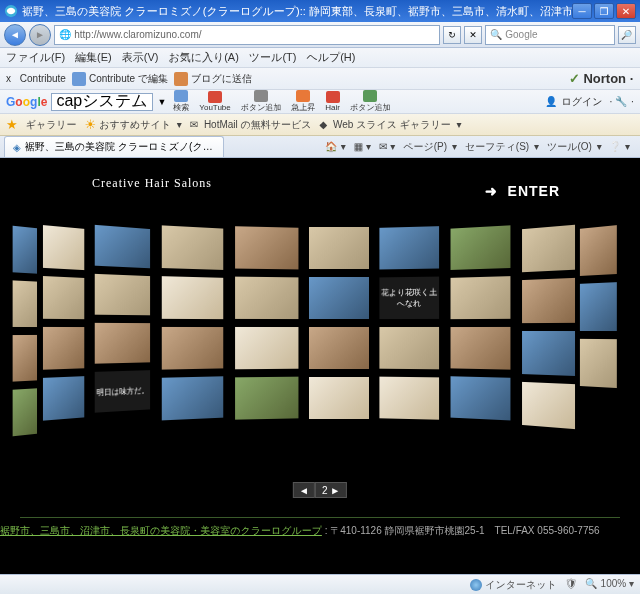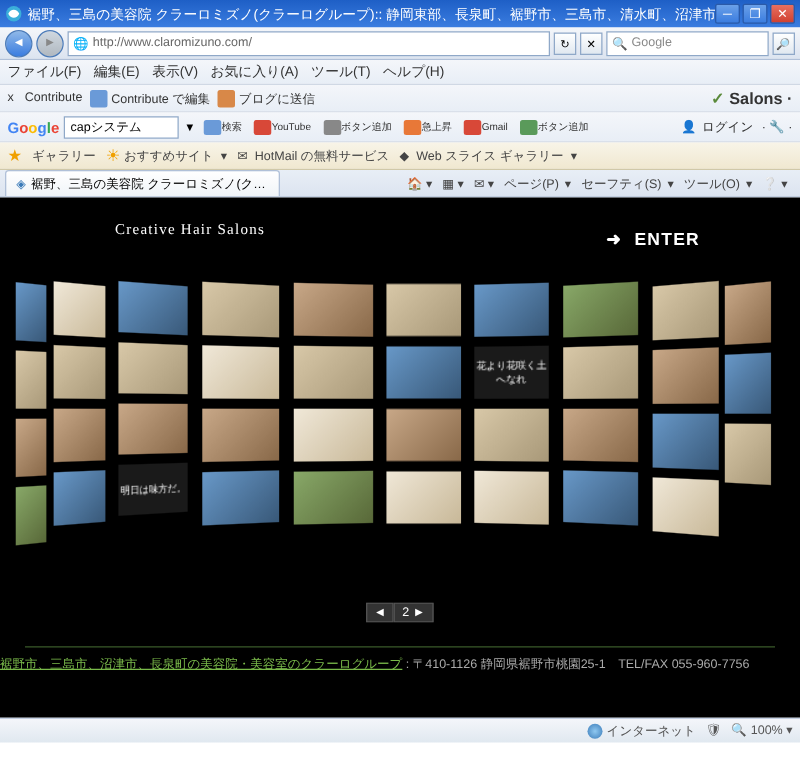--- a/index.html
+++ b/index.html
@@ -130,7 +130,7 @@
       <span class="tb-icon" style="background:#d88848"></span>
       <span>ブログに送信</span>
     </span>
-  <span class="norton"><span style="color:#5a8a3a">✓</span>&nbsp;<span>Salons</span>&nbsp;·</span>
+  <span class="norton"><span style="color:#5a8a3a">✓</span>&nbsp;<span>Norton</span>&nbsp;·</span>
 </div>
 
 <div class="google-row">

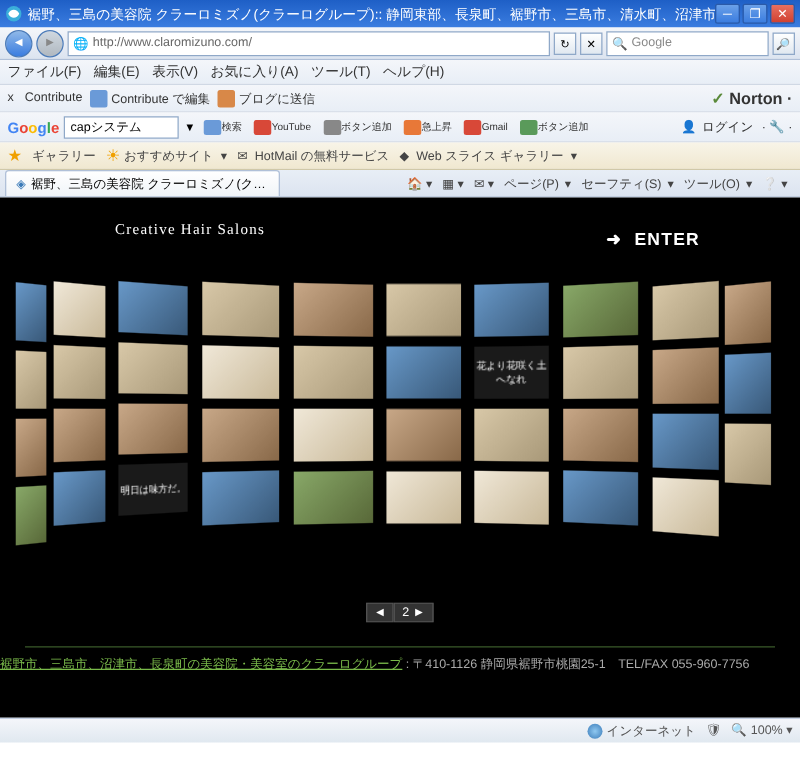--- a/index.html
+++ b/index.html
@@ -25,7 +25,7 @@
 .google-row{background:linear-gradient(#f4f6fa,#e8eef6);height:24px;display:flex;align-items:center;padding:0 6px;gap:4px;font-size:10px;border-bottom:1px solid #d0d8e4}
 .g-logo{font-weight:bold;font-size:12px}
 .g-logo .b{color:#4285f4}.g-logo .r{color:#ea4335}.g-logo .y{color:#fbbc05}.g-logo .g{color:#34a853}
-.g-search{width:92px;height:18px;border:1px solid #8fa8c8;background:#fff;padding:0 4px;font-size:10px}
+.g-search{width:102px;height:18px;border:1px solid #8fa8c8;background:#fff;padding:0 4px;font-size:16px}
 .g-btn{display:flex;flex-direction:row;align-items:center;font-size:8px;color:#333;padding:0 3px}
 .g-btn-ic{width:14px;height:12px;background:#d88;border-radius:2px}
 .fav-row{background:linear-gradient(#f8f4e8,#f0e8d0);height:22px;display:flex;align-items:center;padding:0 6px;gap:8px;font-size:10px;border-bottom:1px solid #d0c8a8}

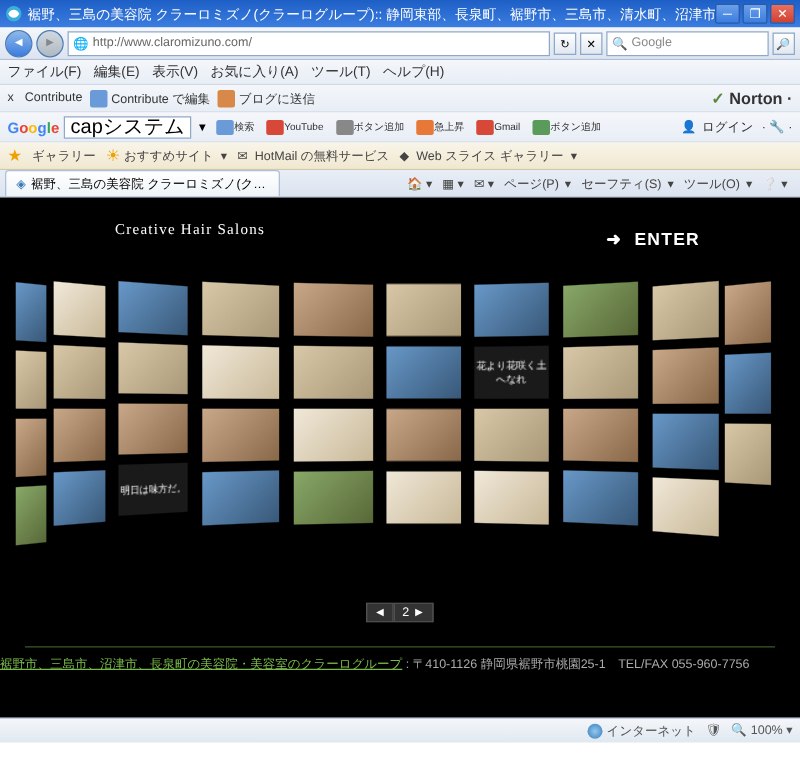--- a/index.html
+++ b/index.html
@@ -26,7 +26,7 @@
 .g-logo{font-weight:bold;font-size:12px}
 .g-logo .b{color:#4285f4}.g-logo .r{color:#ea4335}.g-logo .y{color:#fbbc05}.g-logo .g{color:#34a853}
 .g-search{width:102px;height:18px;border:1px solid #8fa8c8;background:#fff;padding:0 4px;font-size:16px}
-.g-btn{display:flex;flex-direction:row;align-items:center;font-size:8px;color:#333;padding:0 3px}
+.g-btn{display:flex;flex-direction:column;align-items:center;font-size:8px;color:#333;padding:0 3px}
 .g-btn-ic{width:14px;height:12px;background:#d88;border-radius:2px}
 .fav-row{background:linear-gradient(#f8f4e8,#f0e8d0);height:22px;display:flex;align-items:center;padding:0 6px;gap:8px;font-size:10px;border-bottom:1px solid #d0c8a8}
 .fav-star{color:#f0a000;font-size:13px}

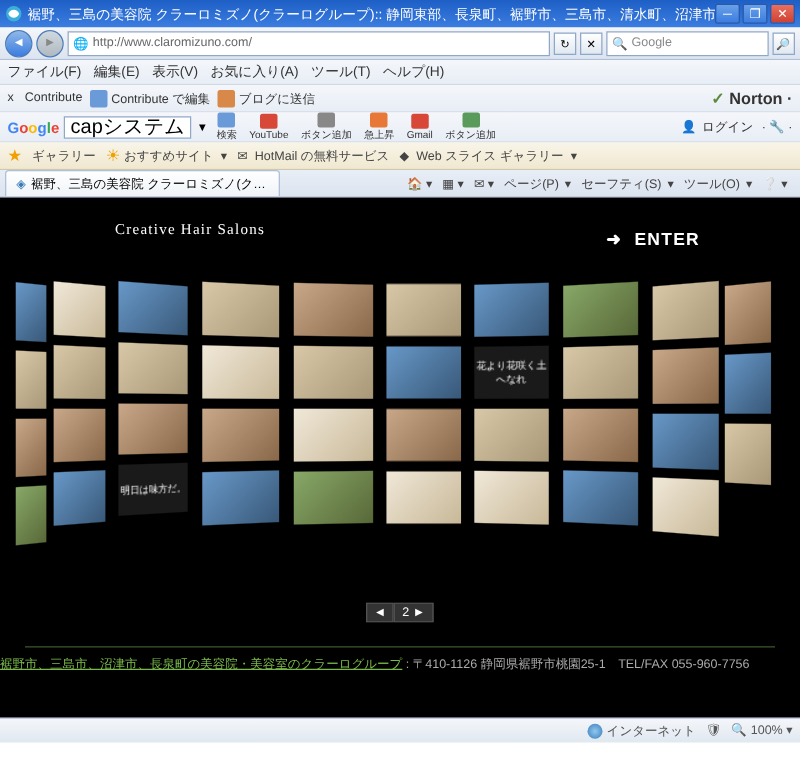--- a/index.html
+++ b/index.html
@@ -155,7 +155,7 @@
     </div>
   <div class="g-btn">
       <div class="g-btn-ic" style="background:#d84838"></div>
-      <span>Gmail</span>
+      <span>Hair</span>
     </div>
   <div class="g-btn">
       <div class="g-btn-ic" style="background:#5a9a5a"></div>

